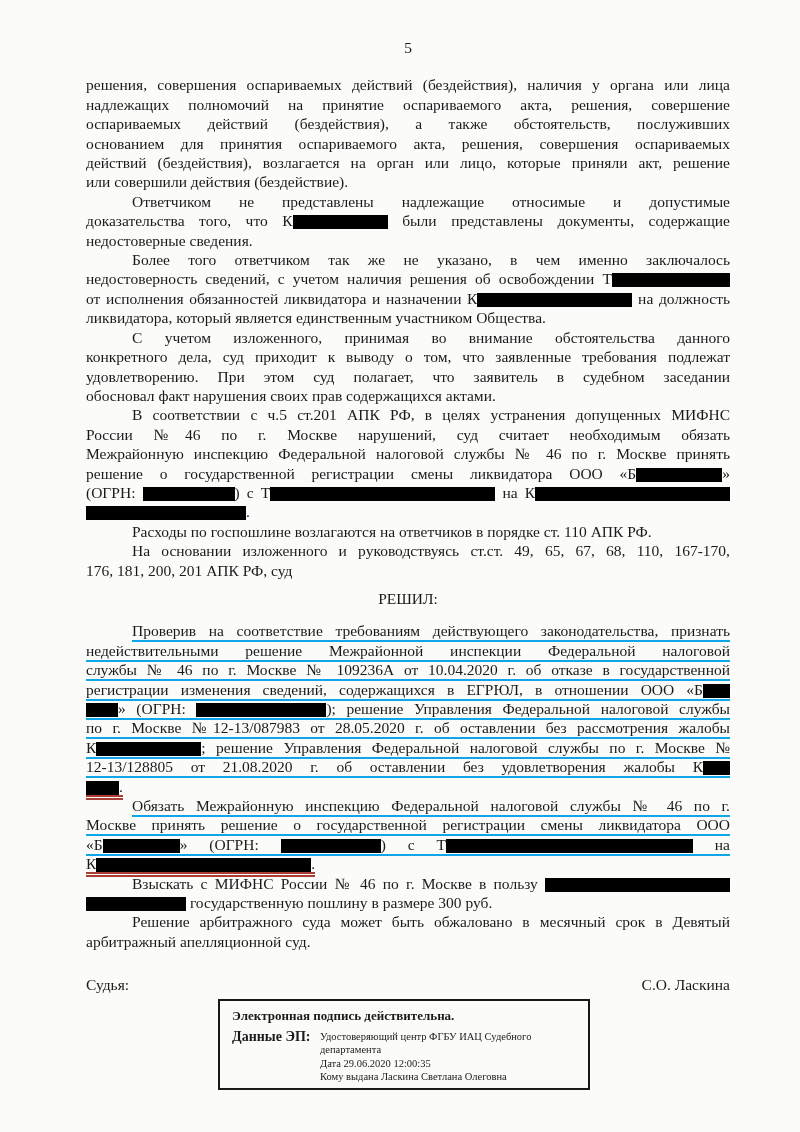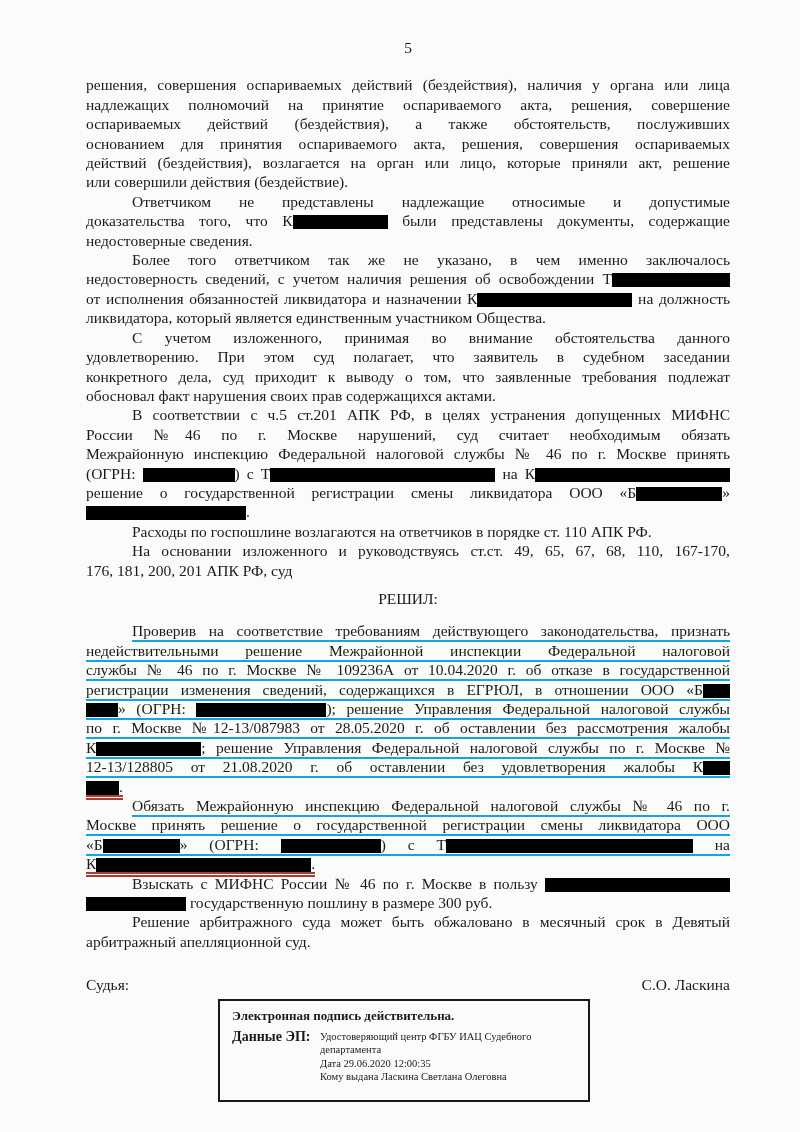--- a/index.html
+++ b/index.html
@@ -90,8 +90,8 @@
       </div>
       <div class="block">
         <div class="ln ind"><span class="inner">С учетом изложенного, принимая во внимание обстоятельства данного</span></div>
+        <div class="ln"><span class="inner">конкретного дела, суд приходит к выводу о том, что заявленные требования подлежат</span></div>
         <div class="ln"><span class="inner">удовлетворению. При этом суд полагает, что заявитель в судебном заседании</span></div>
-        <div class="ln"><span class="inner">конкретного дела, суд приходит к выводу о том, что заявленные требования подлежат</span></div>
         <div class="ln last"><span class="inner">обосновал факт нарушения своих прав содержащихся актами.</span></div>
       </div>
       <div class="block">

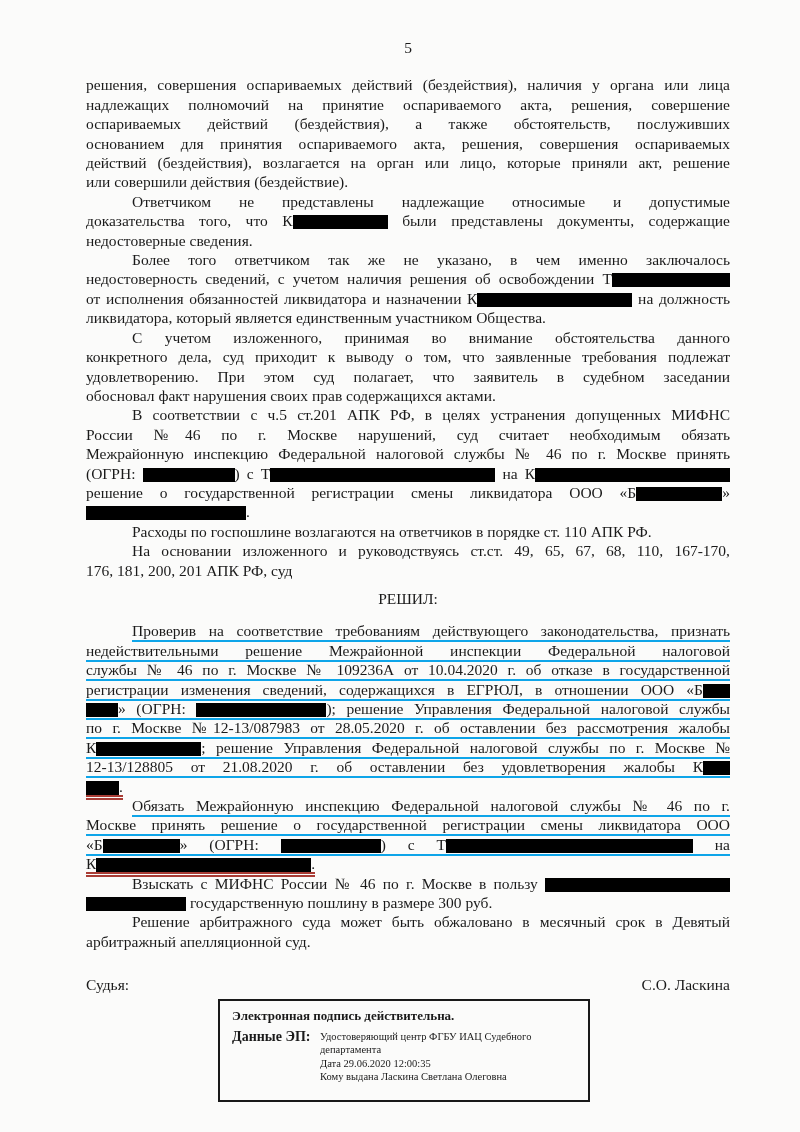--- a/index.html
+++ b/index.html
@@ -98,8 +98,8 @@
         <div class="ln ind"><span class="inner">В соответствии с ч.5 ст.201 АПК РФ, в целях устранения допущенных МИФНС</span></div>
         <div class="ln"><span class="inner">России №46 по г. Москве нарушений, суд считает необходимым обязать</span></div>
         <div class="ln"><span class="inner">Межрайонную инспекцию Федеральной налоговой службы № 46 по г. Москве принять</span></div>
+        <div class="ln"><span class="inner">решение о государственной регистрации смены ликвидатора ООО «Б<span class="bar" style="width: 86px; background: rgb(0, 0, 0);"></span>»</span></div>
         <div class="ln"><span class="inner">(ОГРН: <span class="bar" style="width: 92px; background: rgb(0, 0, 0);"></span>) с Т<span class="bar" style="width: 225px; background: rgb(0, 0, 0);"></span> на К<span class="bar" style="width: 195px; background: rgb(0, 0, 0);"></span></span></div>
-        <div class="ln"><span class="inner">решение о государственной регистрации смены ликвидатора ООО «Б<span class="bar" style="width: 86px; background: rgb(0, 0, 0);"></span>»</span></div>
         <div class="ln last"><span class="inner"><span class="bar" style="width: 160px; background: rgb(0, 0, 0);"></span>.</span></div>
       </div>
       <div class="block">

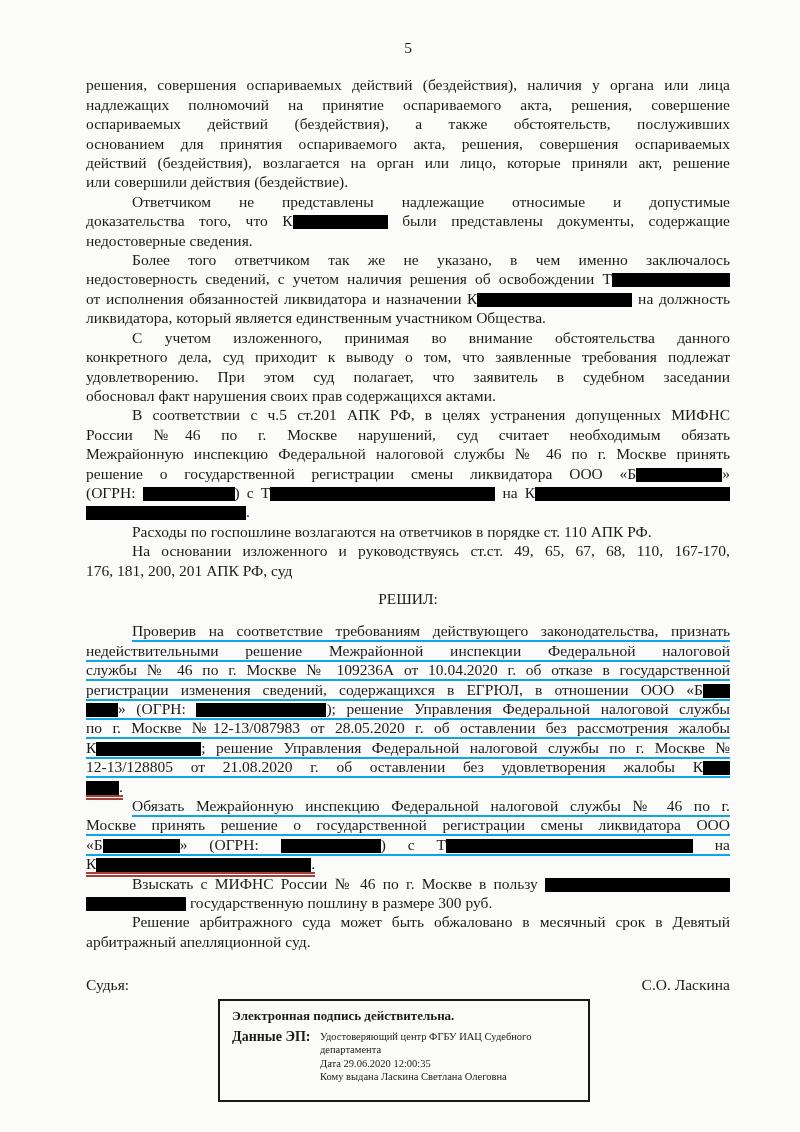--- a/index.html
+++ b/index.html
@@ -54,7 +54,7 @@
     margin:4px 0 0 132px;
     width:372px;
     border:2px solid #191919;
-    padding:6px 10px 16px 12px;
+    padding:6px 10px 4px 12px;
     background:transparent;
   }
   .stamp-title{font-size:13px;font-weight:700;line-height:17px;}

